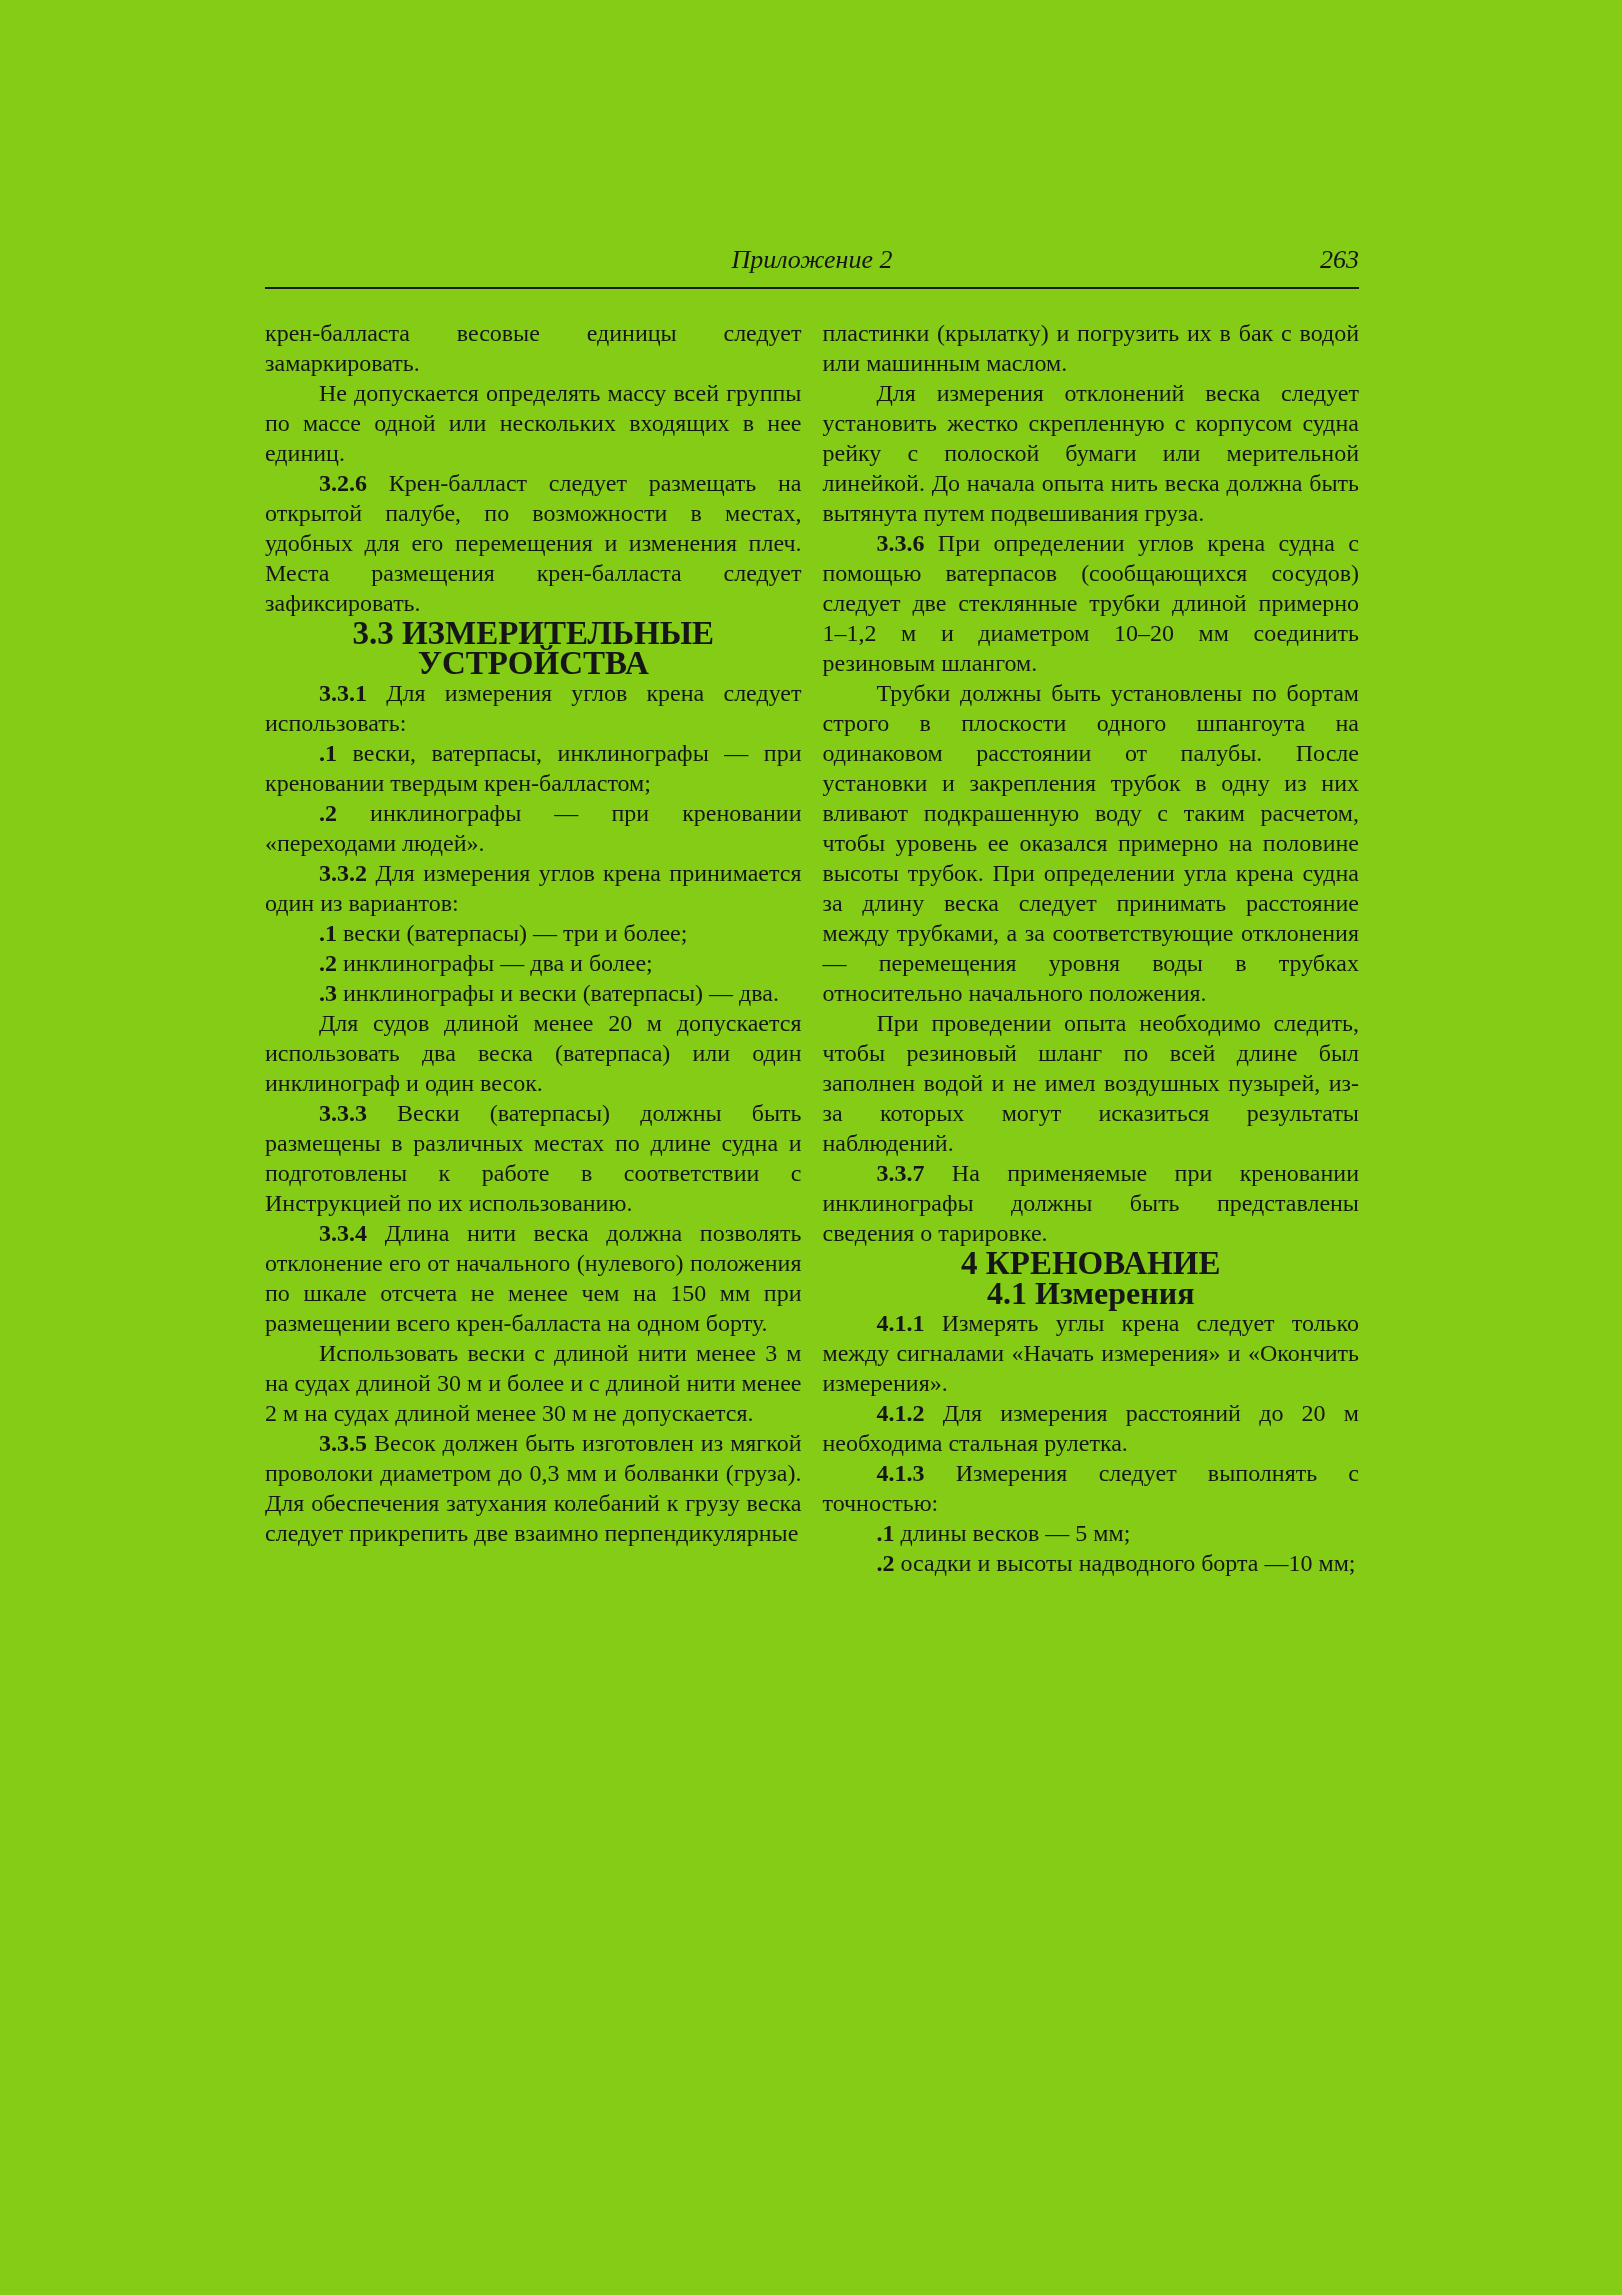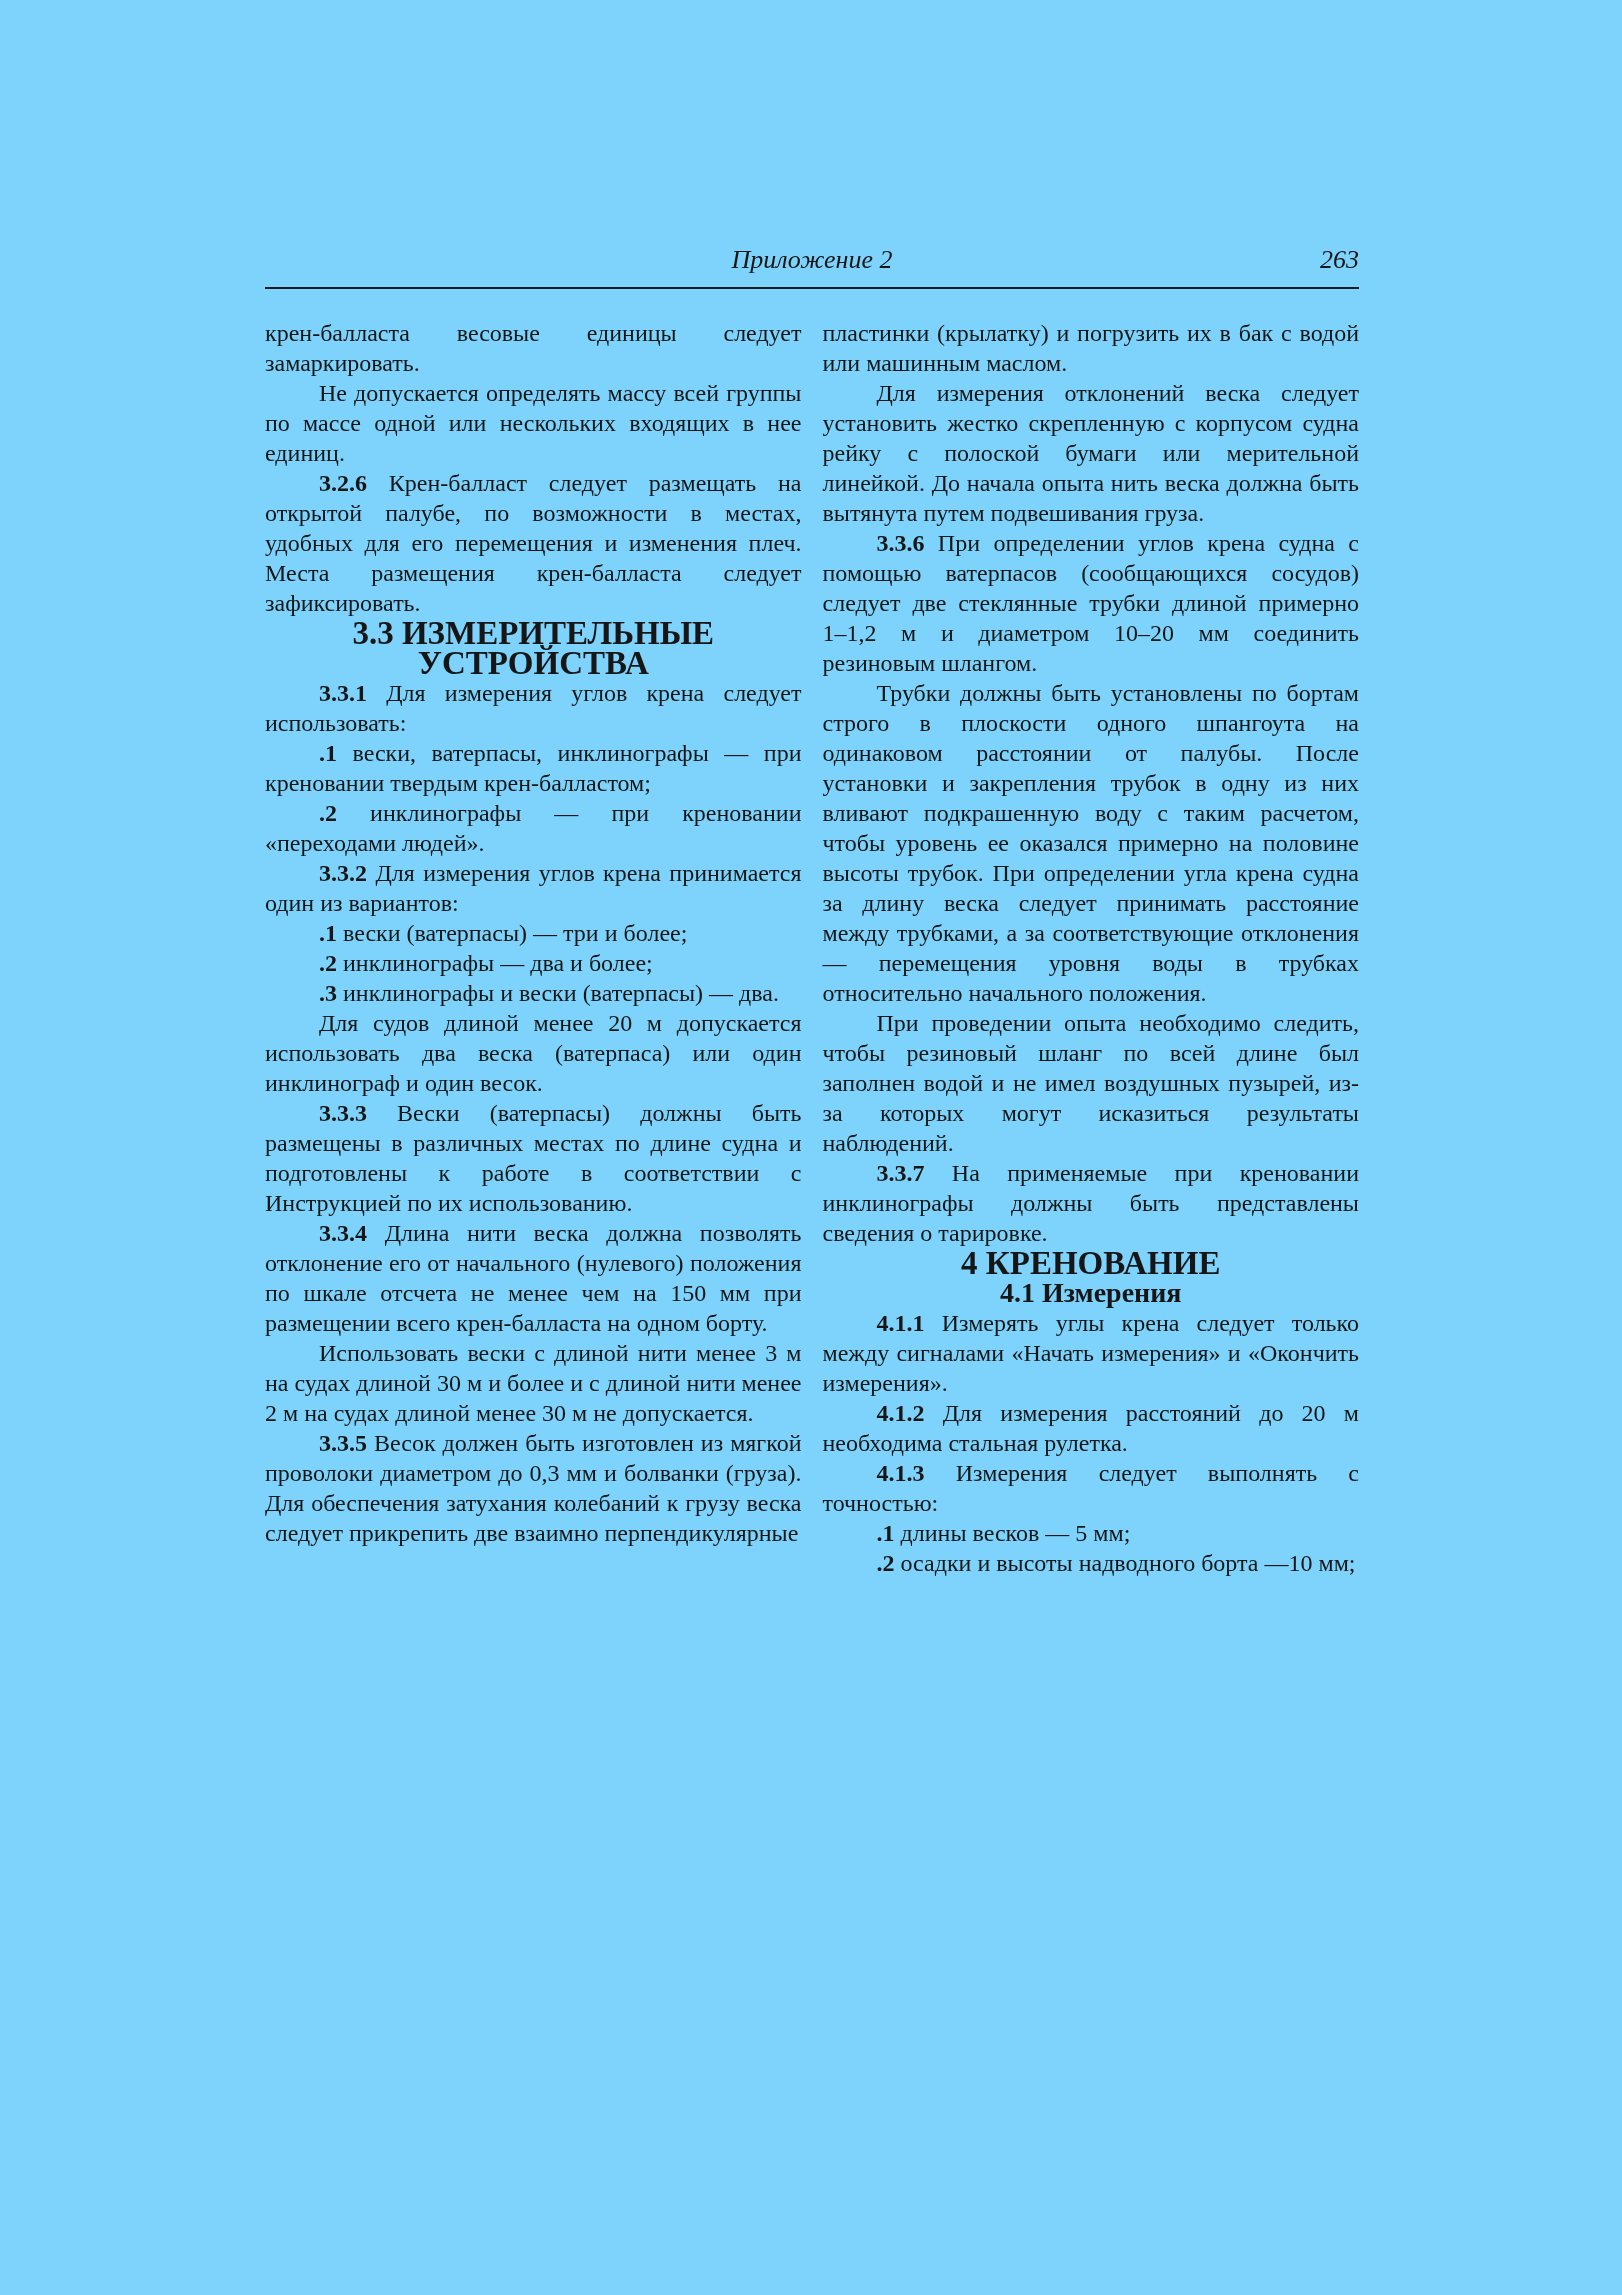--- a/index.html
+++ b/index.html
@@ -11,7 +11,7 @@
     position: relative;
     width: 1623px;
     height: 2295px;
-    background: #7dd3fc;
+    background: #84cc16;
     color: #161616;
     font-family: "Liberation Serif", "DejaVu Serif", serif;
     overflow: hidden;

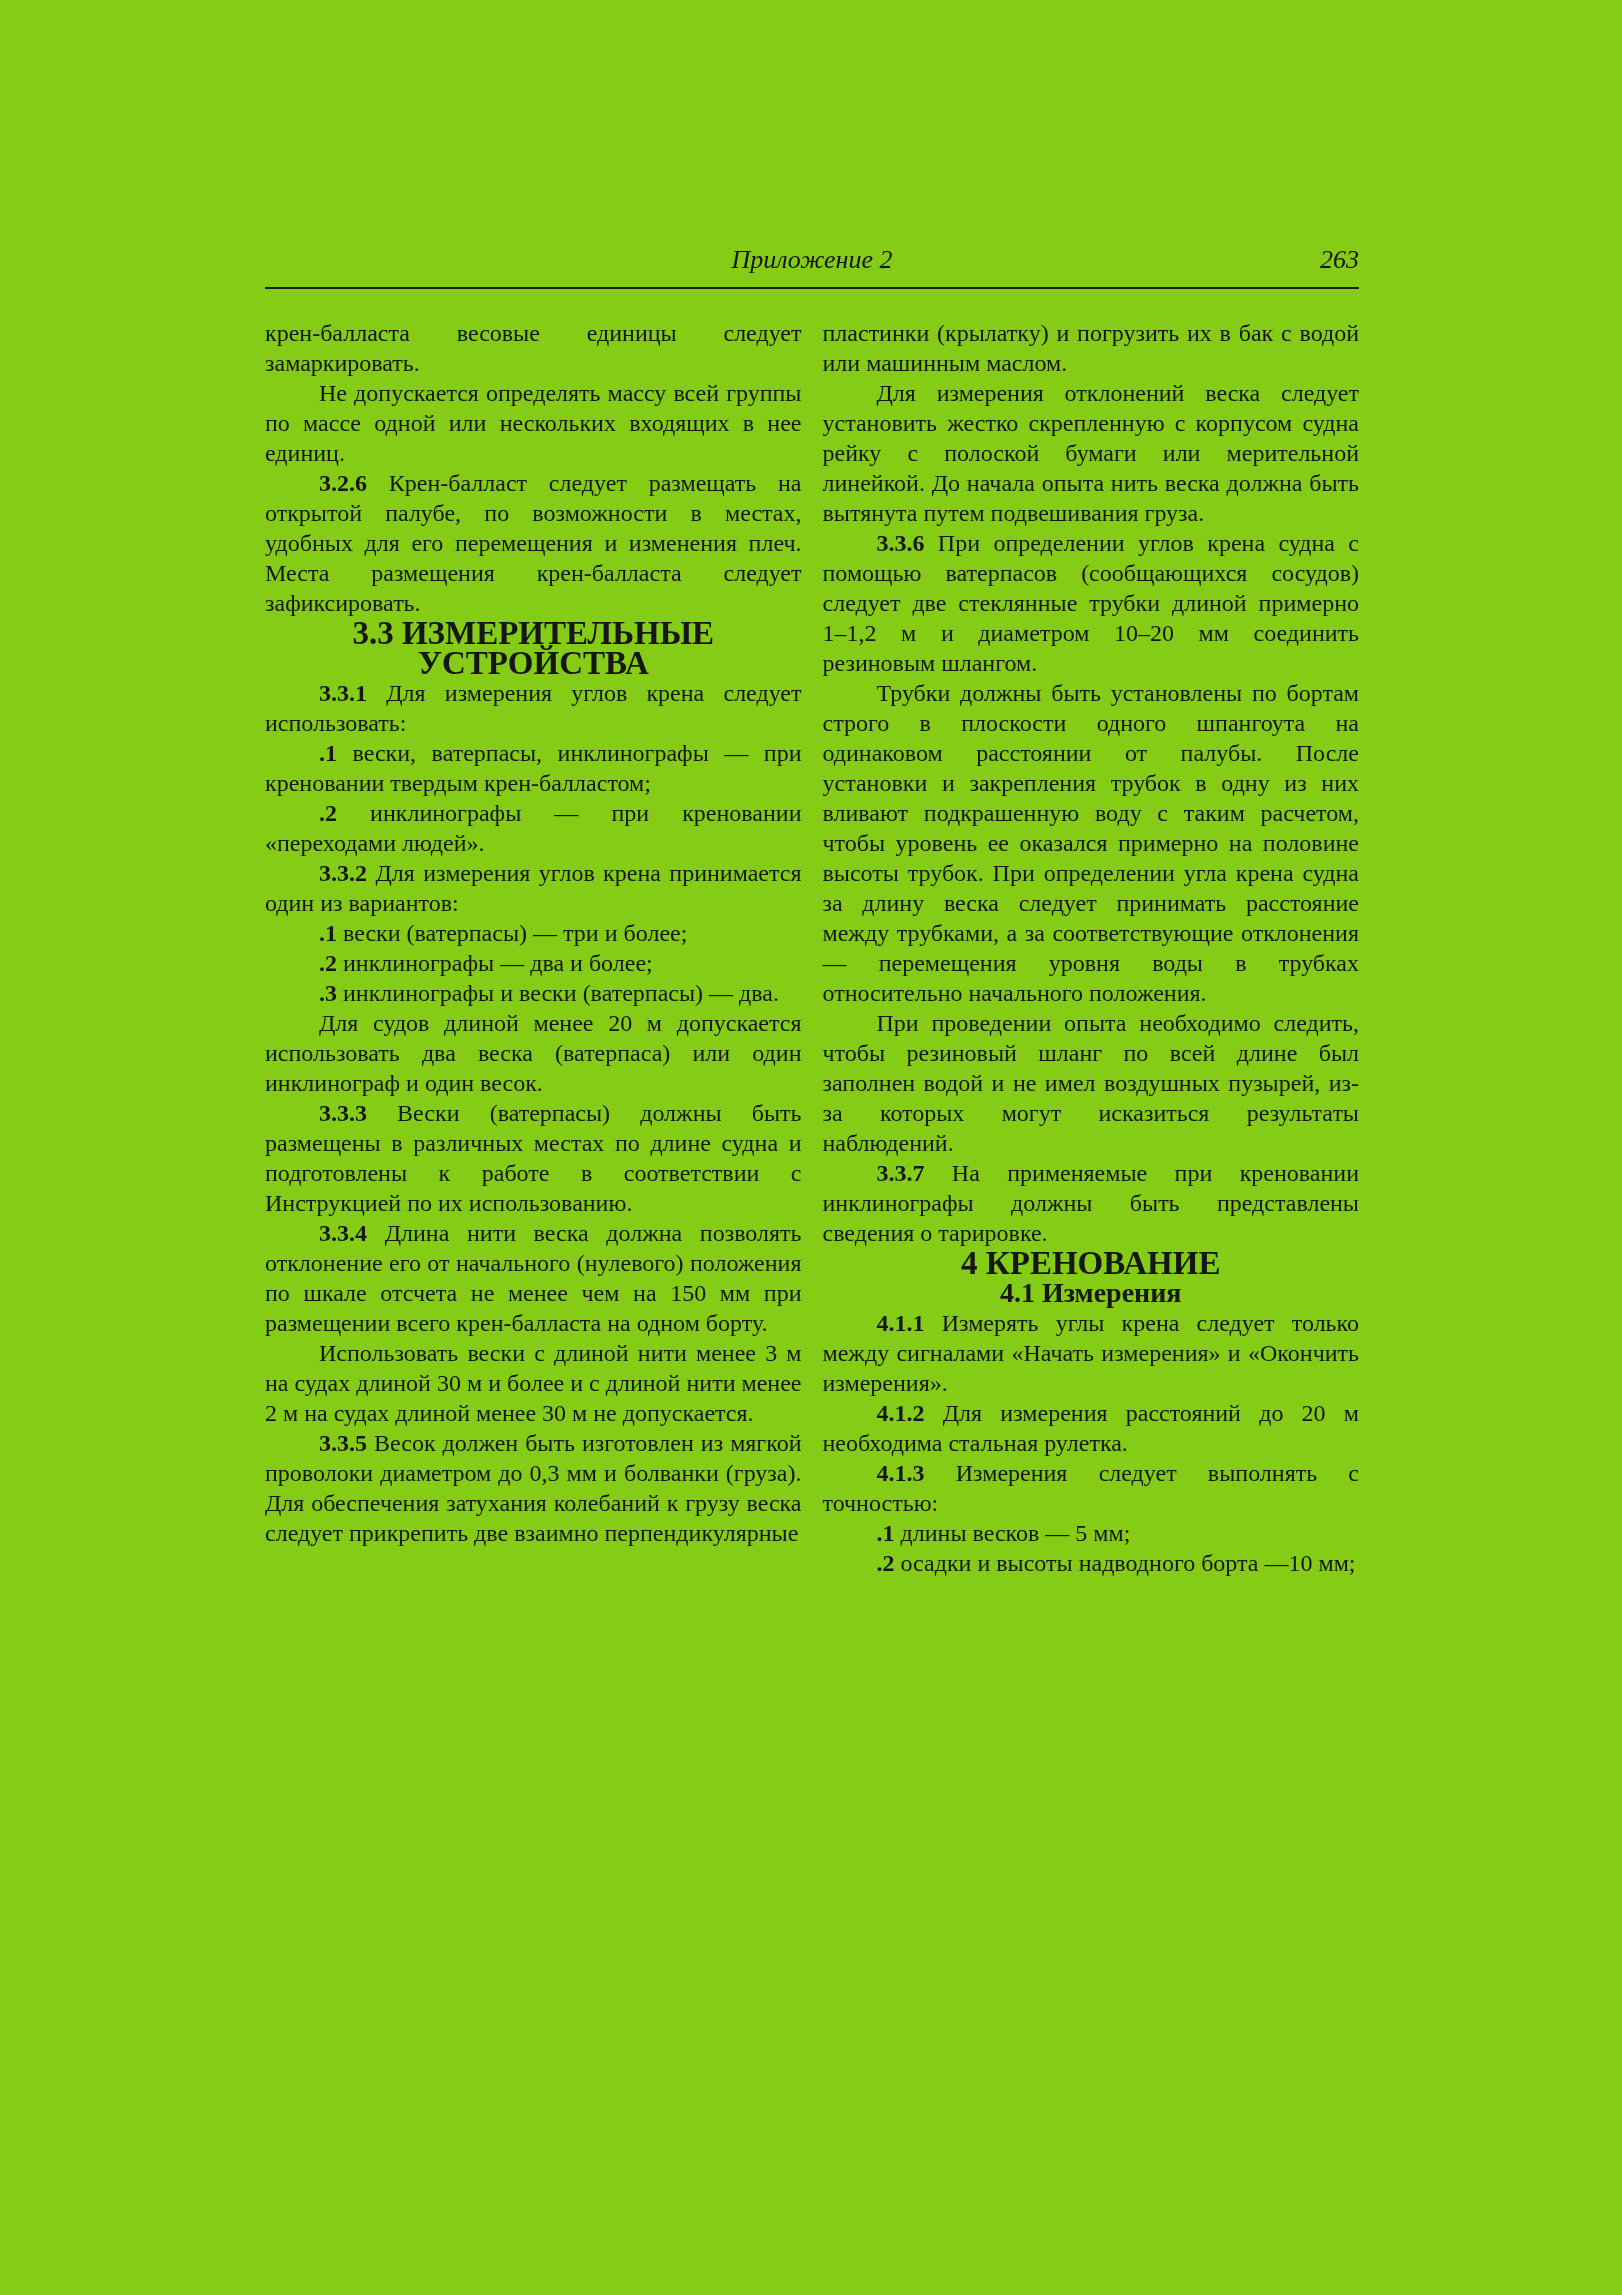--- a/index.html
+++ b/index.html
@@ -79,7 +79,7 @@
     text-indent: 0;
     text-align: center;
     font-weight: bold;
-    font-size: 28px;
+    font-size: 32px;
     margin-top: 22px;
     margin-bottom: 14.4px;
   }

